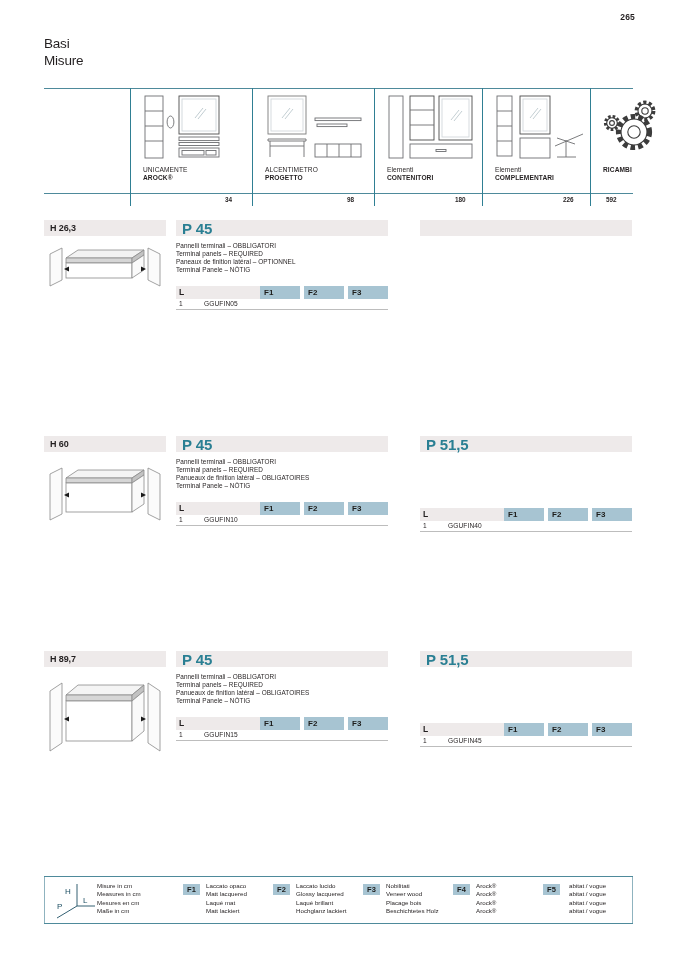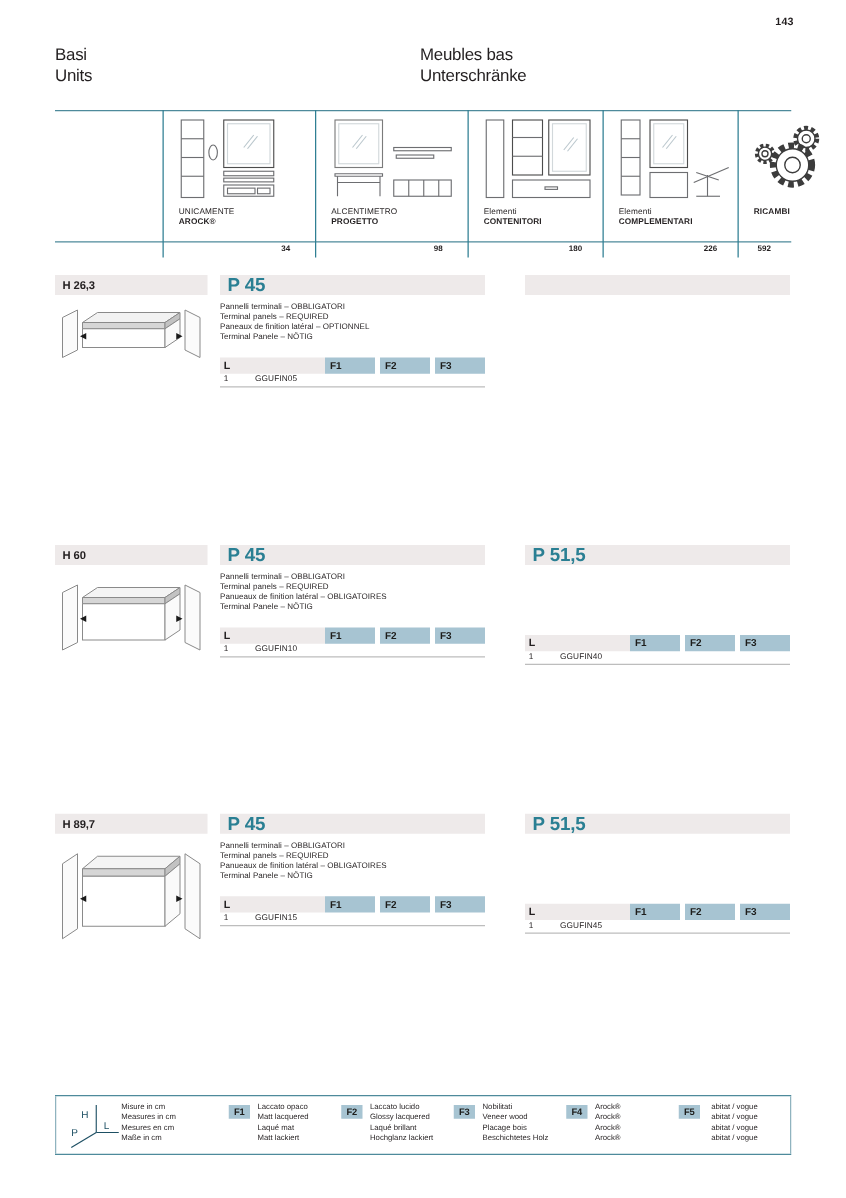--- a/index.html
+++ b/index.html
@@ -129,7 +129,7 @@
 
 <div class="page">
 
-  <div class="page-number">143</div>
+  <div class="page-number">265</div>
 
   <div class="title-block title-left">
     <div>Basi</div>

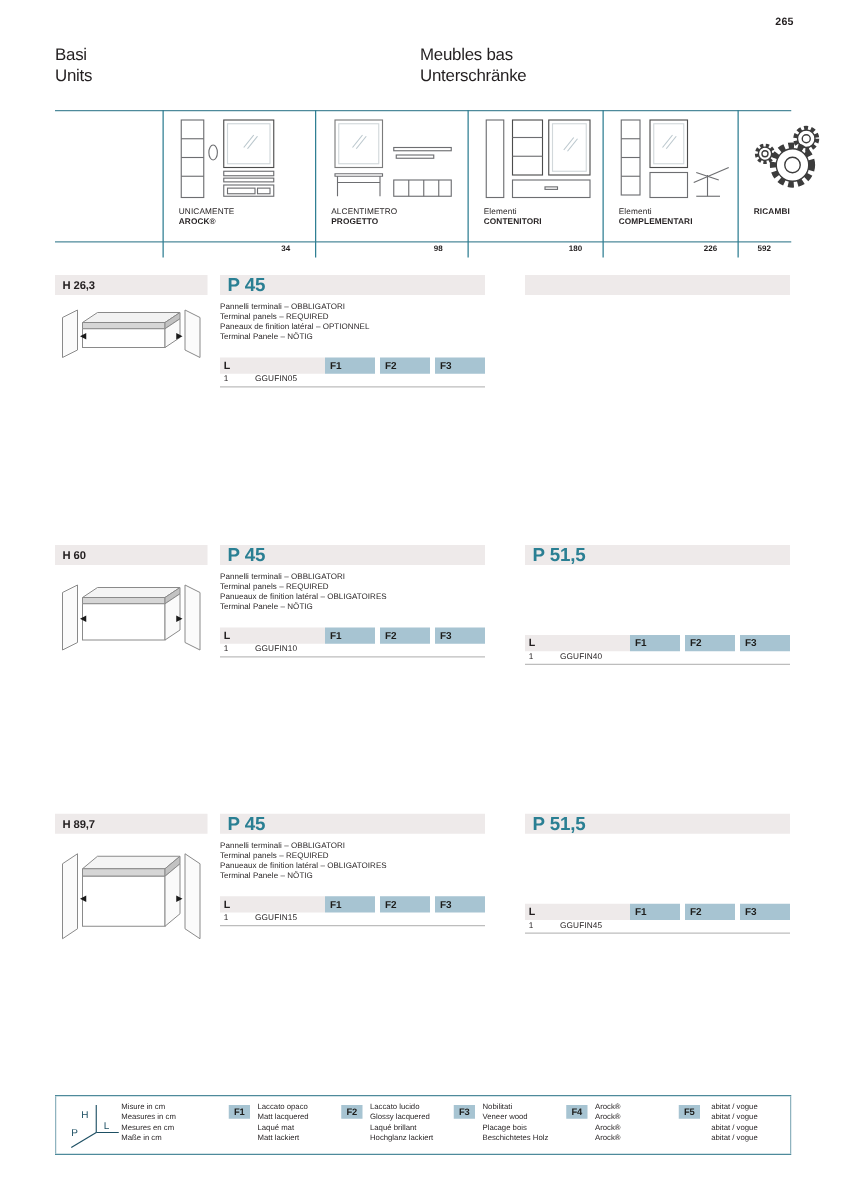--- a/index.html
+++ b/index.html
@@ -134,10 +134,6 @@
   <div class="title-block title-left">
     <div>Basi</div>
     <div>Units</div>
-  </div>
-  <div class="title-block title-right">
-    <div>Meubles bas</div>
-    <div>Unterschränke</div>
   </div>
 
   <div class="nav">

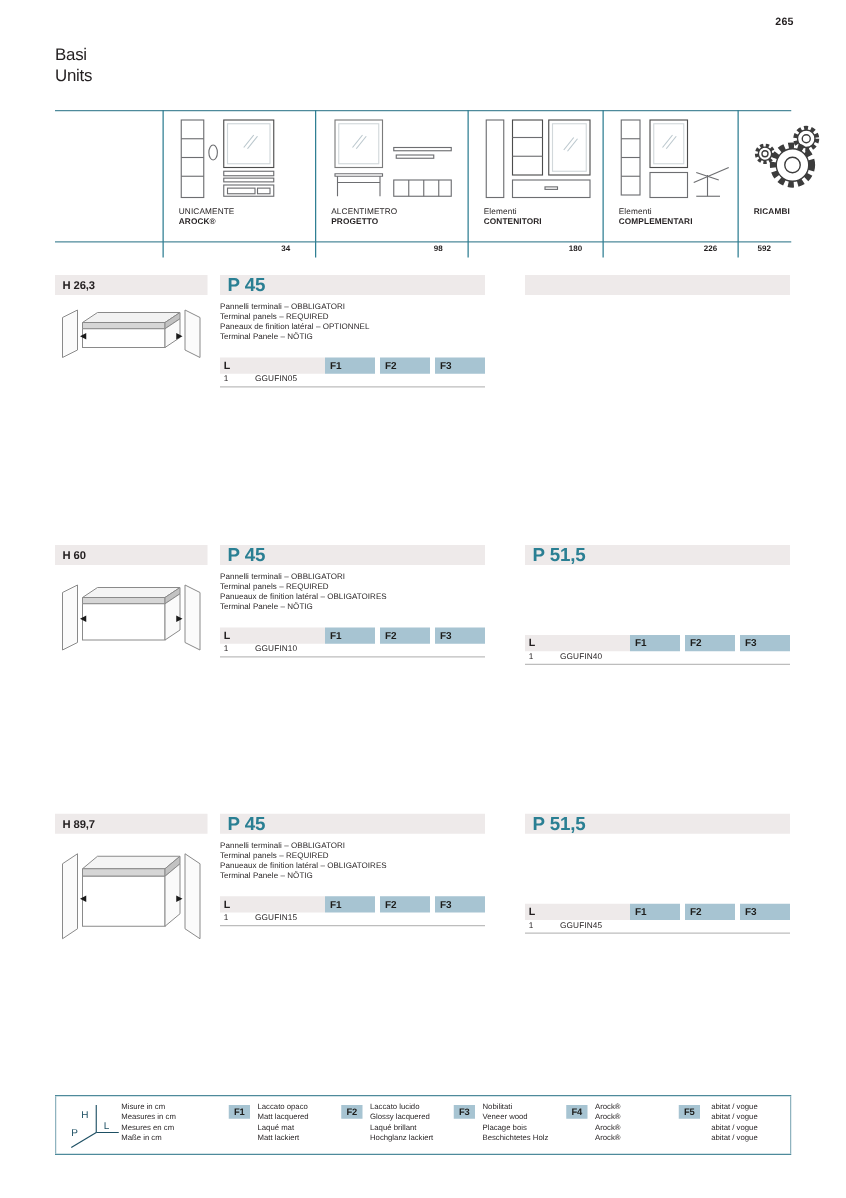--- a/index.html
+++ b/index.html
@@ -133,7 +133,7 @@
 
   <div class="title-block title-left">
     <div>Basi</div>
-    <div>Units</div>
+    <div>Misure</div>
   </div>
 
   <div class="nav">

